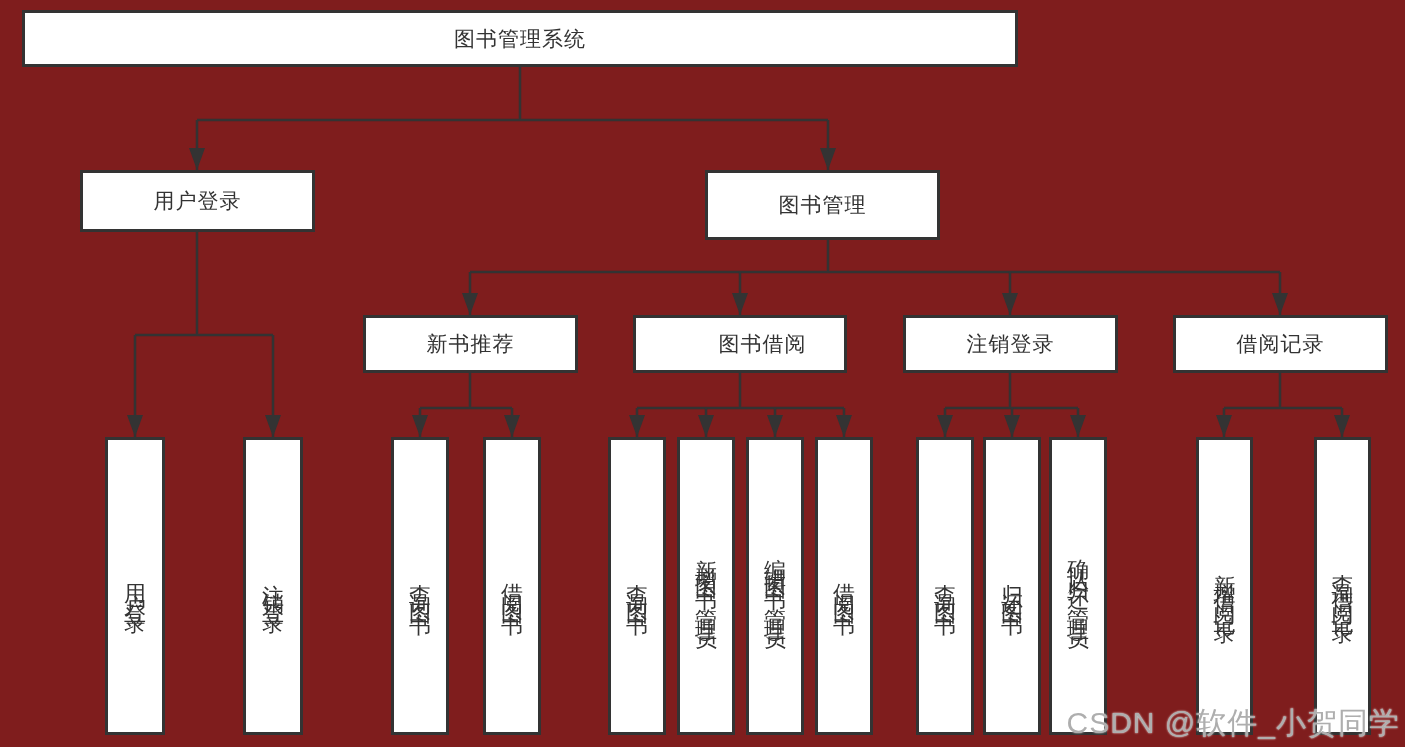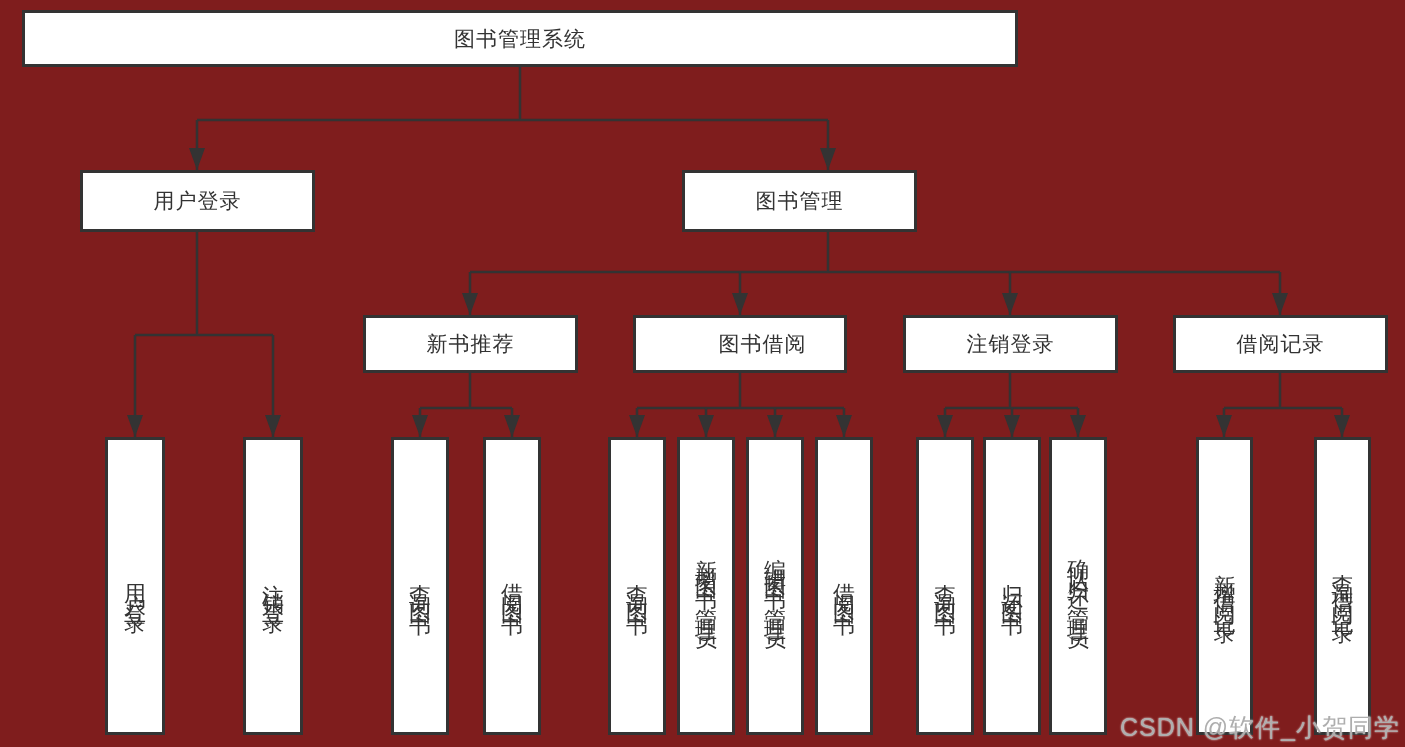--- a/index.html
+++ b/index.html
@@ -97,7 +97,7 @@
   <div class="box" style="left:80px; top:170px; width:235px; height:62px;">
     <span>用户登录</span>
   </div>
-  <div class="box" style="left:682px; top:170px; width:235px; height:62px;">
+  <div class="box" style="left:705px; top:170px; width:235px; height:70px;">
     <span>图书管理</span>
   </div>
 

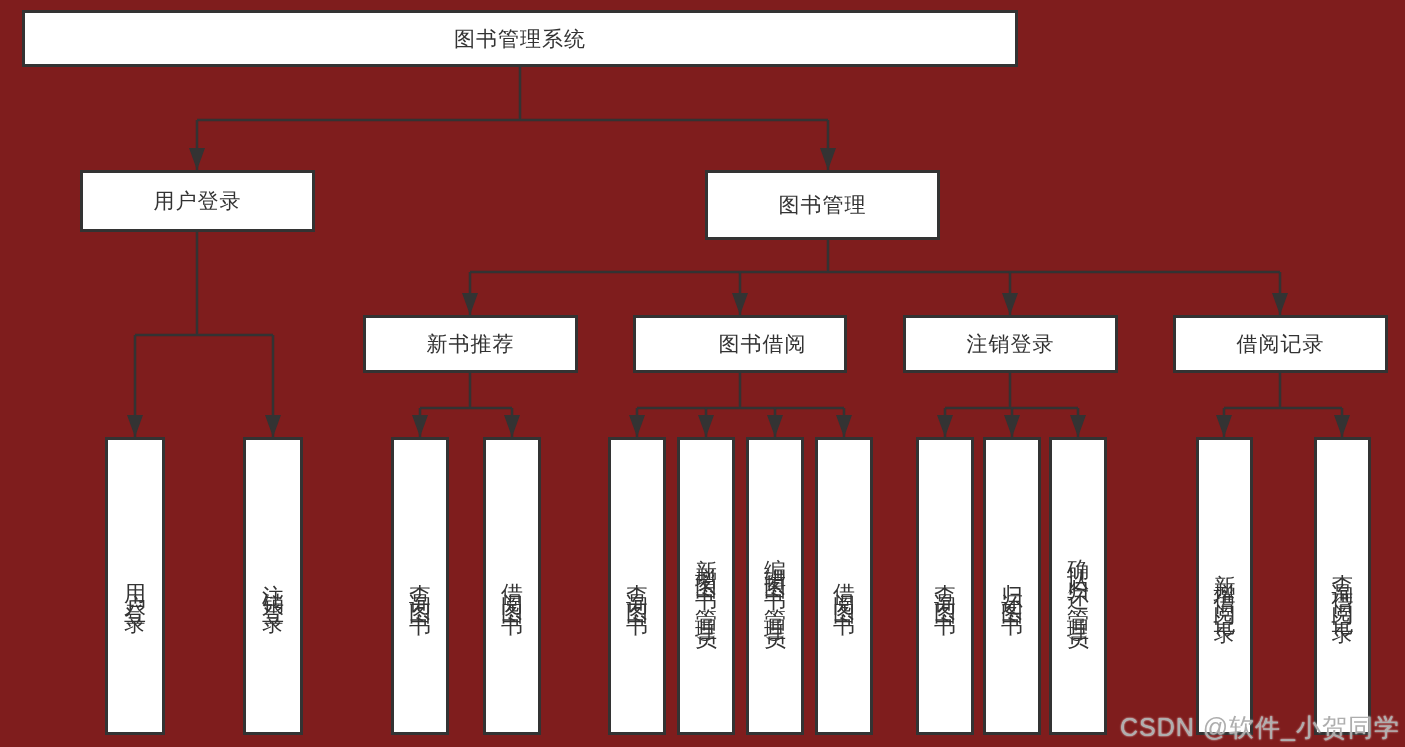--- a/index.html
+++ b/index.html
@@ -42,7 +42,7 @@
     position: absolute;
     right: 5px;
     bottom: 3px;
-    font-size: 25px;
+    font-size: 30px;
     color: #aeaeae;
     letter-spacing: 1px;
     text-shadow: 0 0 2px #ffffff;

